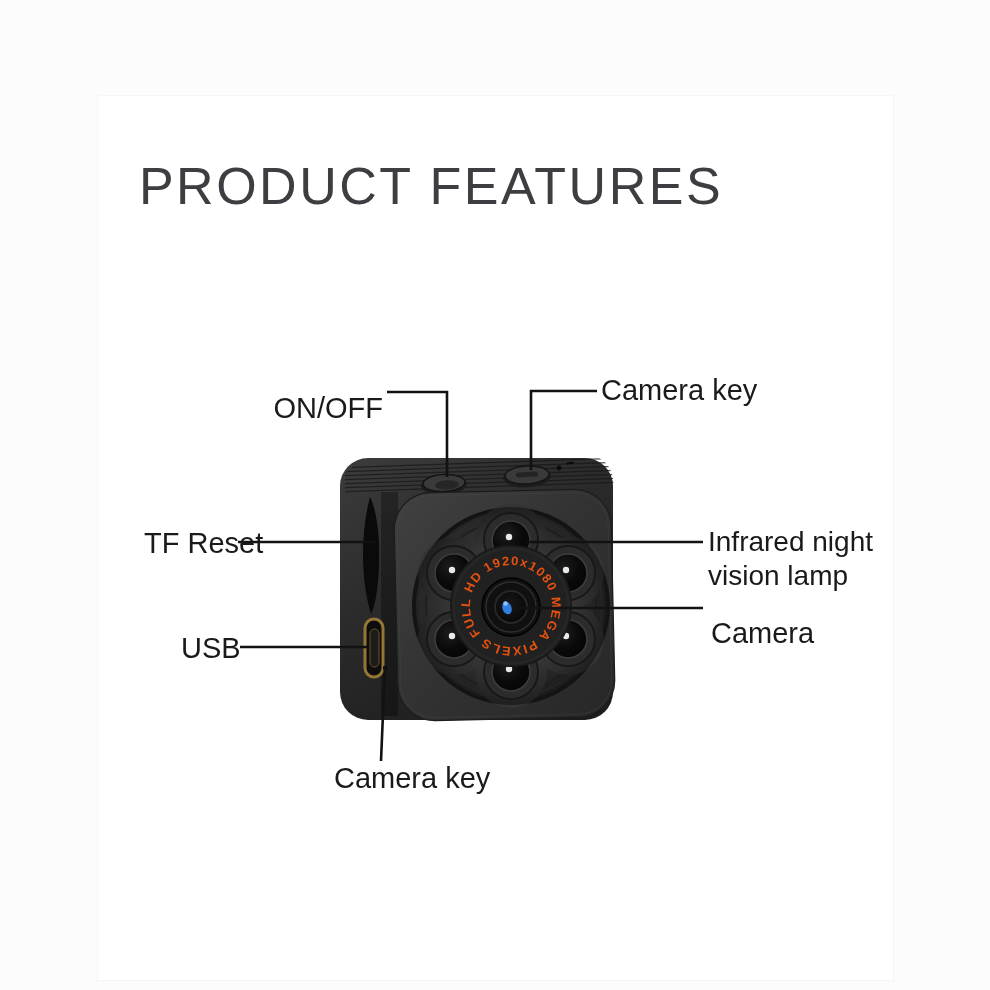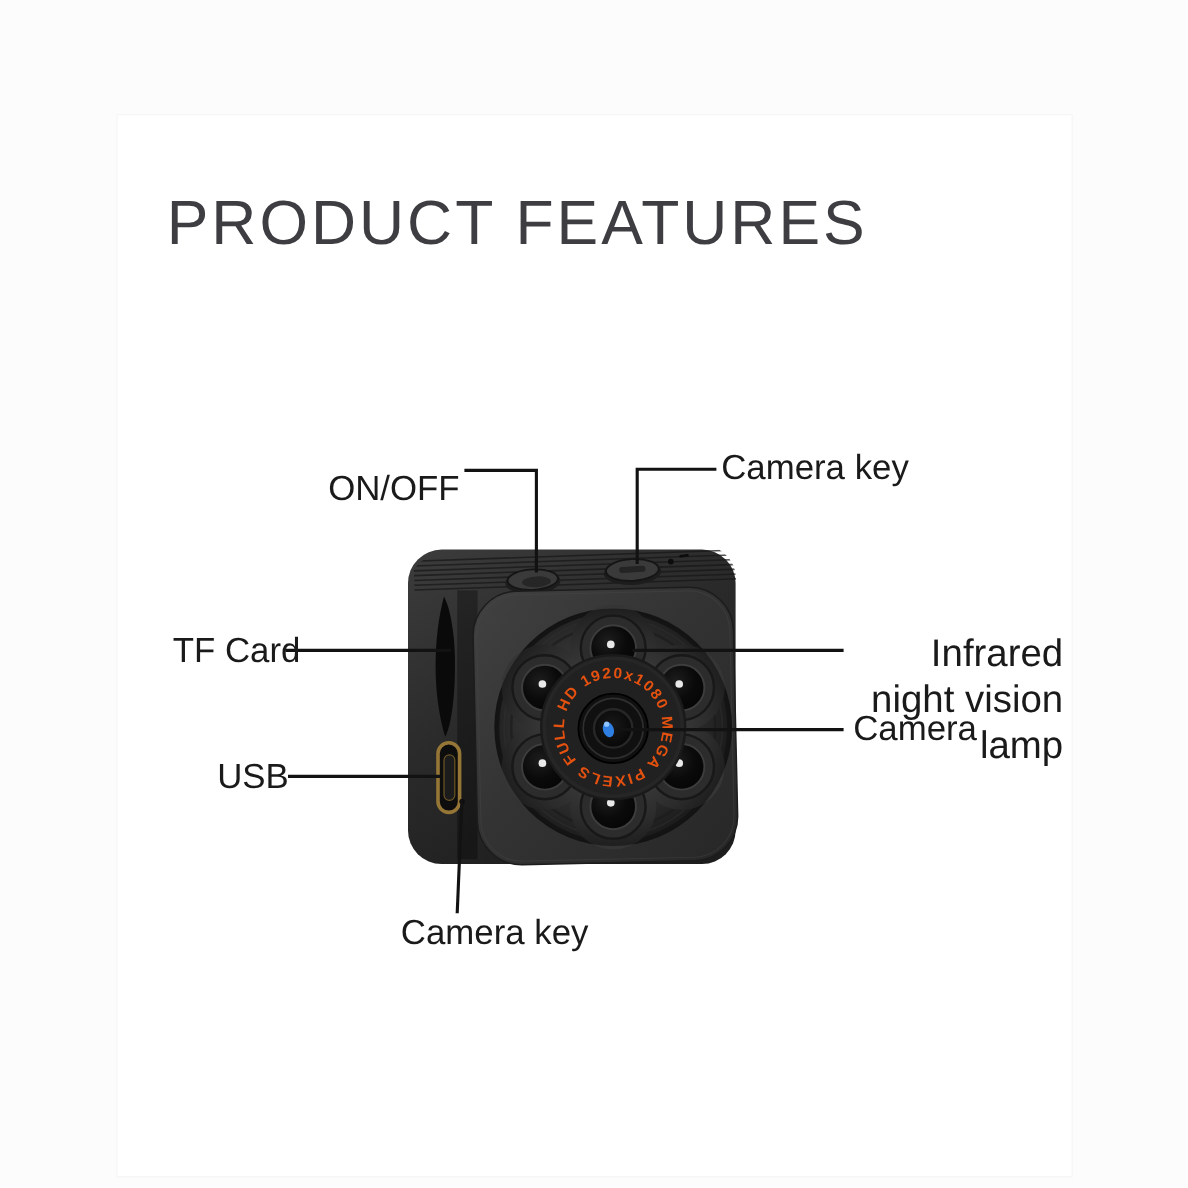--- a/index.html
+++ b/index.html
@@ -195,7 +195,7 @@
 
 <div class="callout" id="lbl-onoff">ON/OFF</div>
 <div class="callout" id="lbl-setting">Camera key</div>
-<div class="callout" id="lbl-tfcard">TF Card</div>
+<div class="callout" id="lbl-tfcard">TF Reset</div>
 <div class="callout" id="lbl-usb">USB</div>
 <div class="callout wrap" id="lbl-infrared">Infrared night vision lamp</div>
 <div class="callout" id="lbl-camera">Camera</div>

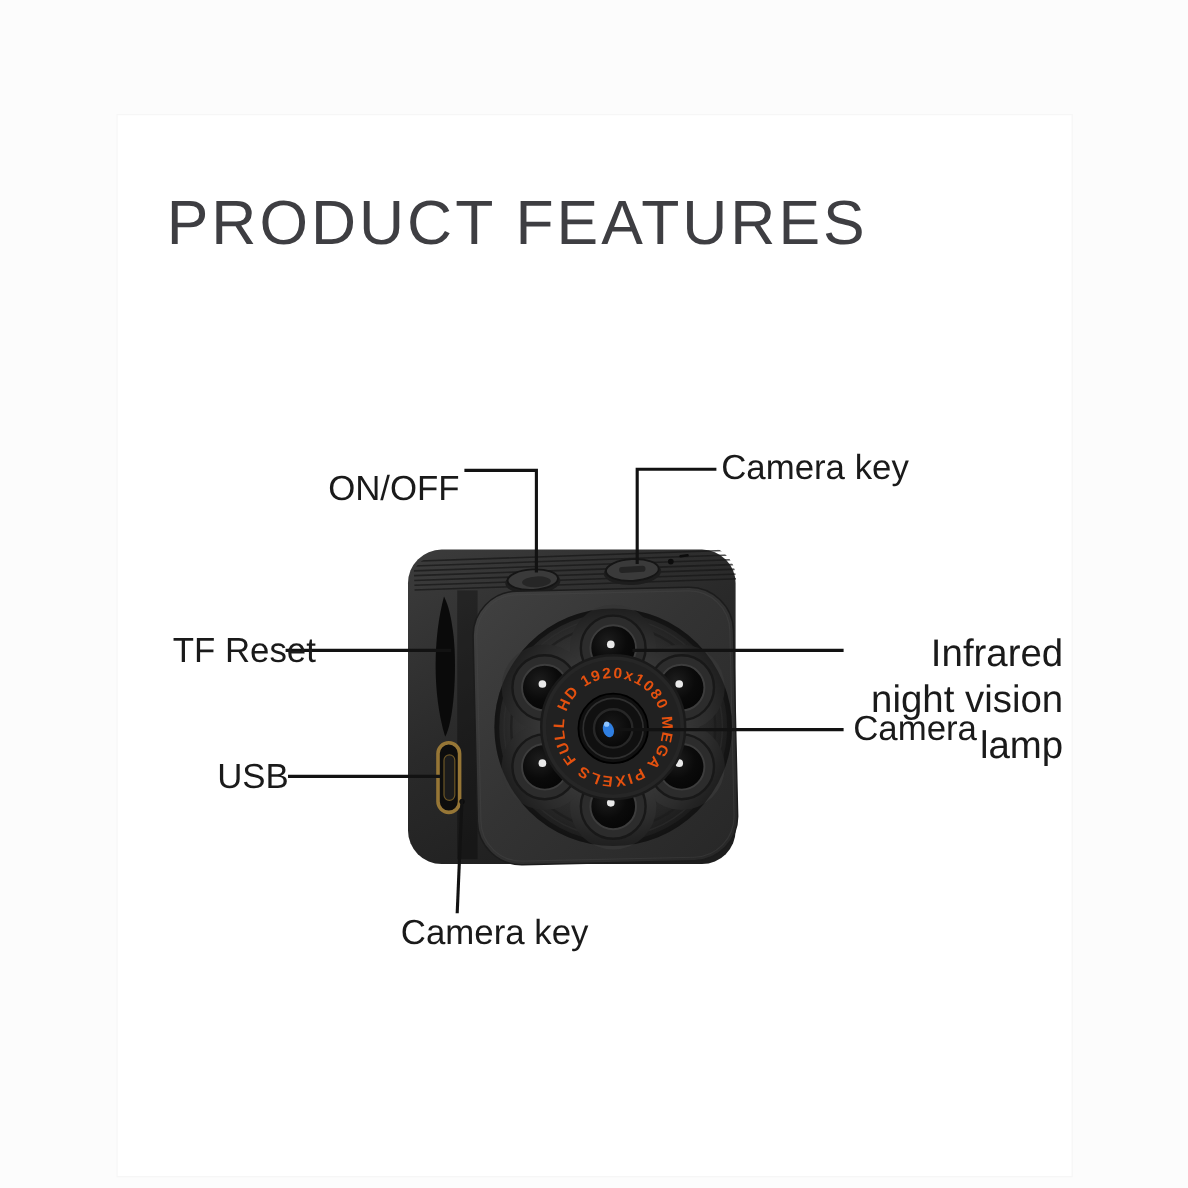--- a/index.html
+++ b/index.html
@@ -23,7 +23,7 @@
     position:absolute;color:#1a1a1a;font-size:29px;line-height:1.15;
     white-space:nowrap;
   }
-  .callout.wrap{white-space:normal;font-size:32px;line-height:1.2;text-align:right;}
+  .callout.wrap{white-space:normal;font-size:28px;line-height:1.2;}
   #lbl-onoff{left:250px;top:368px;width:133px;text-align:right;margin-top:24px;}
   #lbl-setting{left:601px;top:374px;}
   #lbl-tfcard{left:144px;top:527px;}

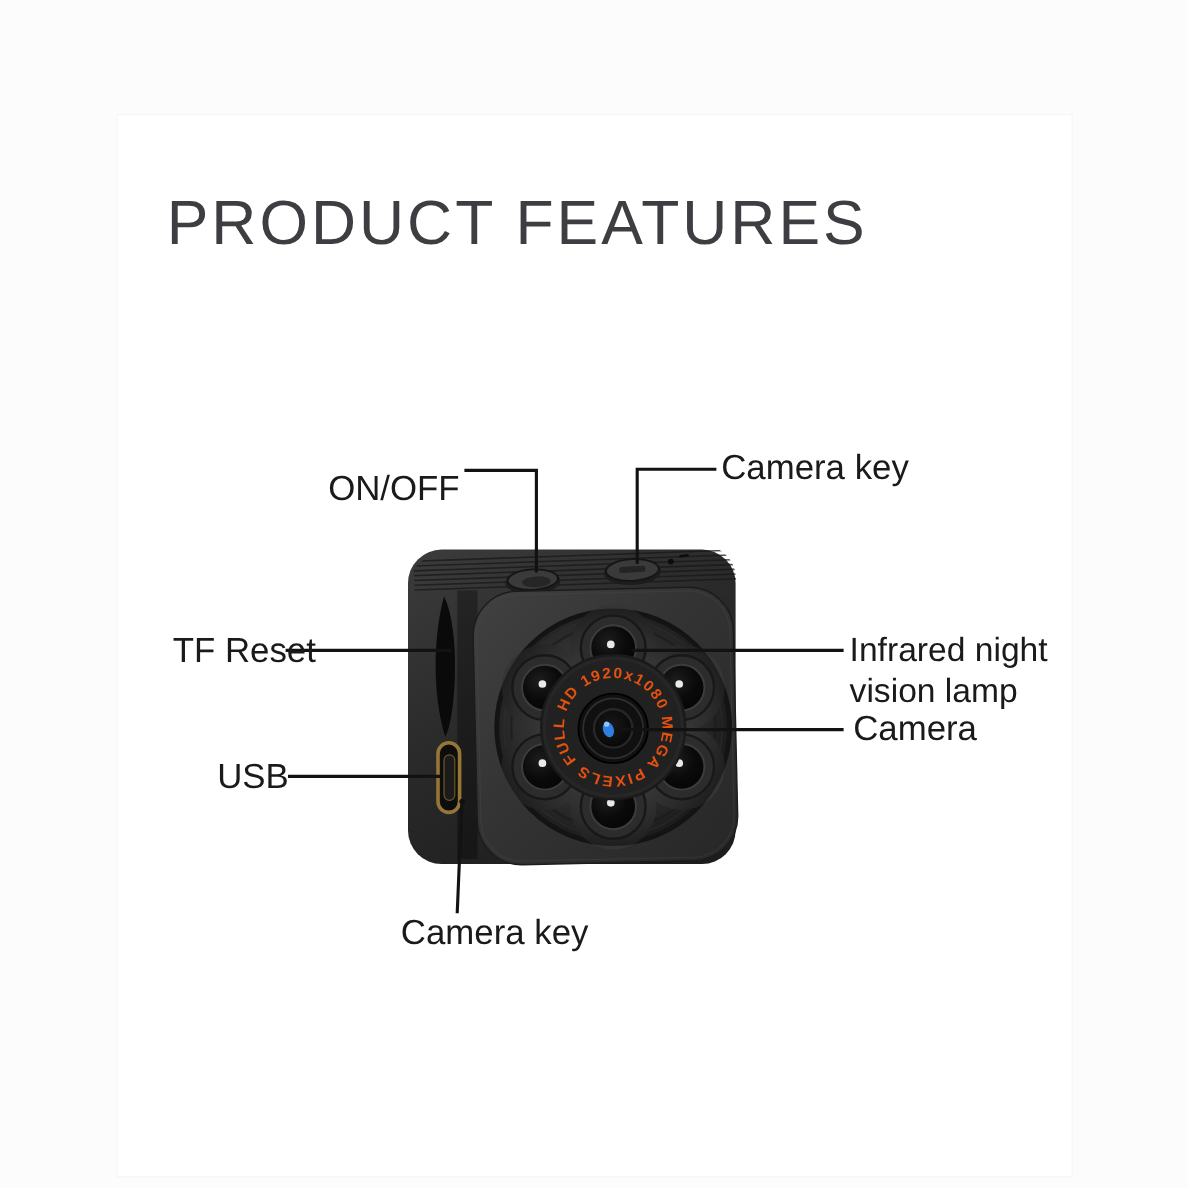--- a/index.html
+++ b/index.html
@@ -29,7 +29,7 @@
   #lbl-tfcard{left:144px;top:527px;}
   #lbl-usb{left:181px;top:632px;text-align:center;}
   #lbl-infrared{left:708px;top:525px;width:178px;}
-  #lbl-camera{left:711px;top:592px;}
+  #lbl-camera{left:711px;top:617px;}
   #lbl-reset{left:334px;top:762px;}
   svg{position:absolute;left:0;top:0;}
 </style>

